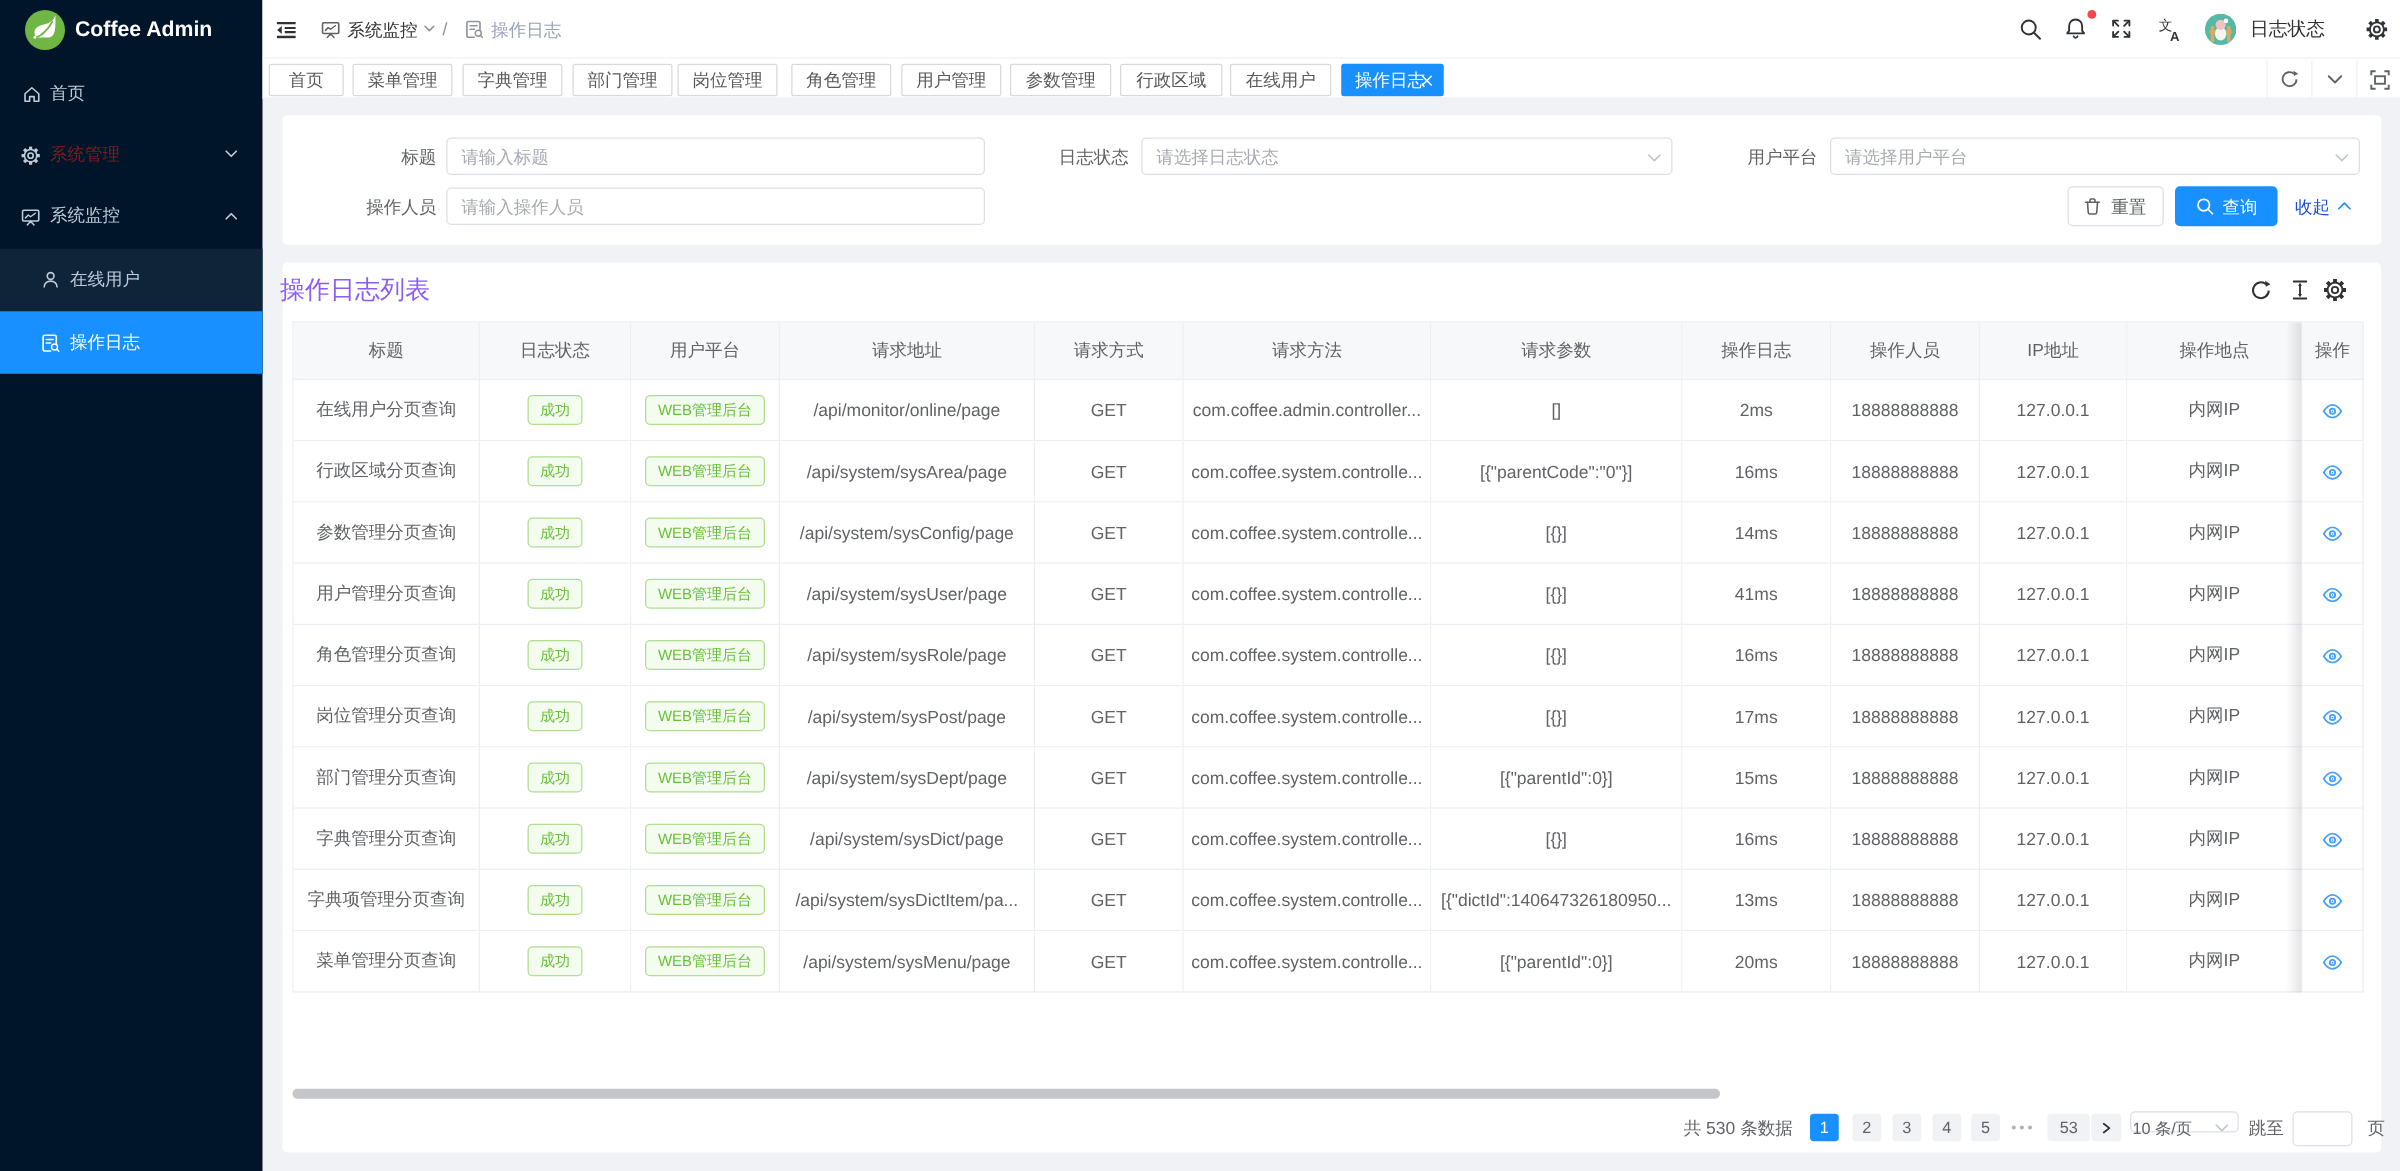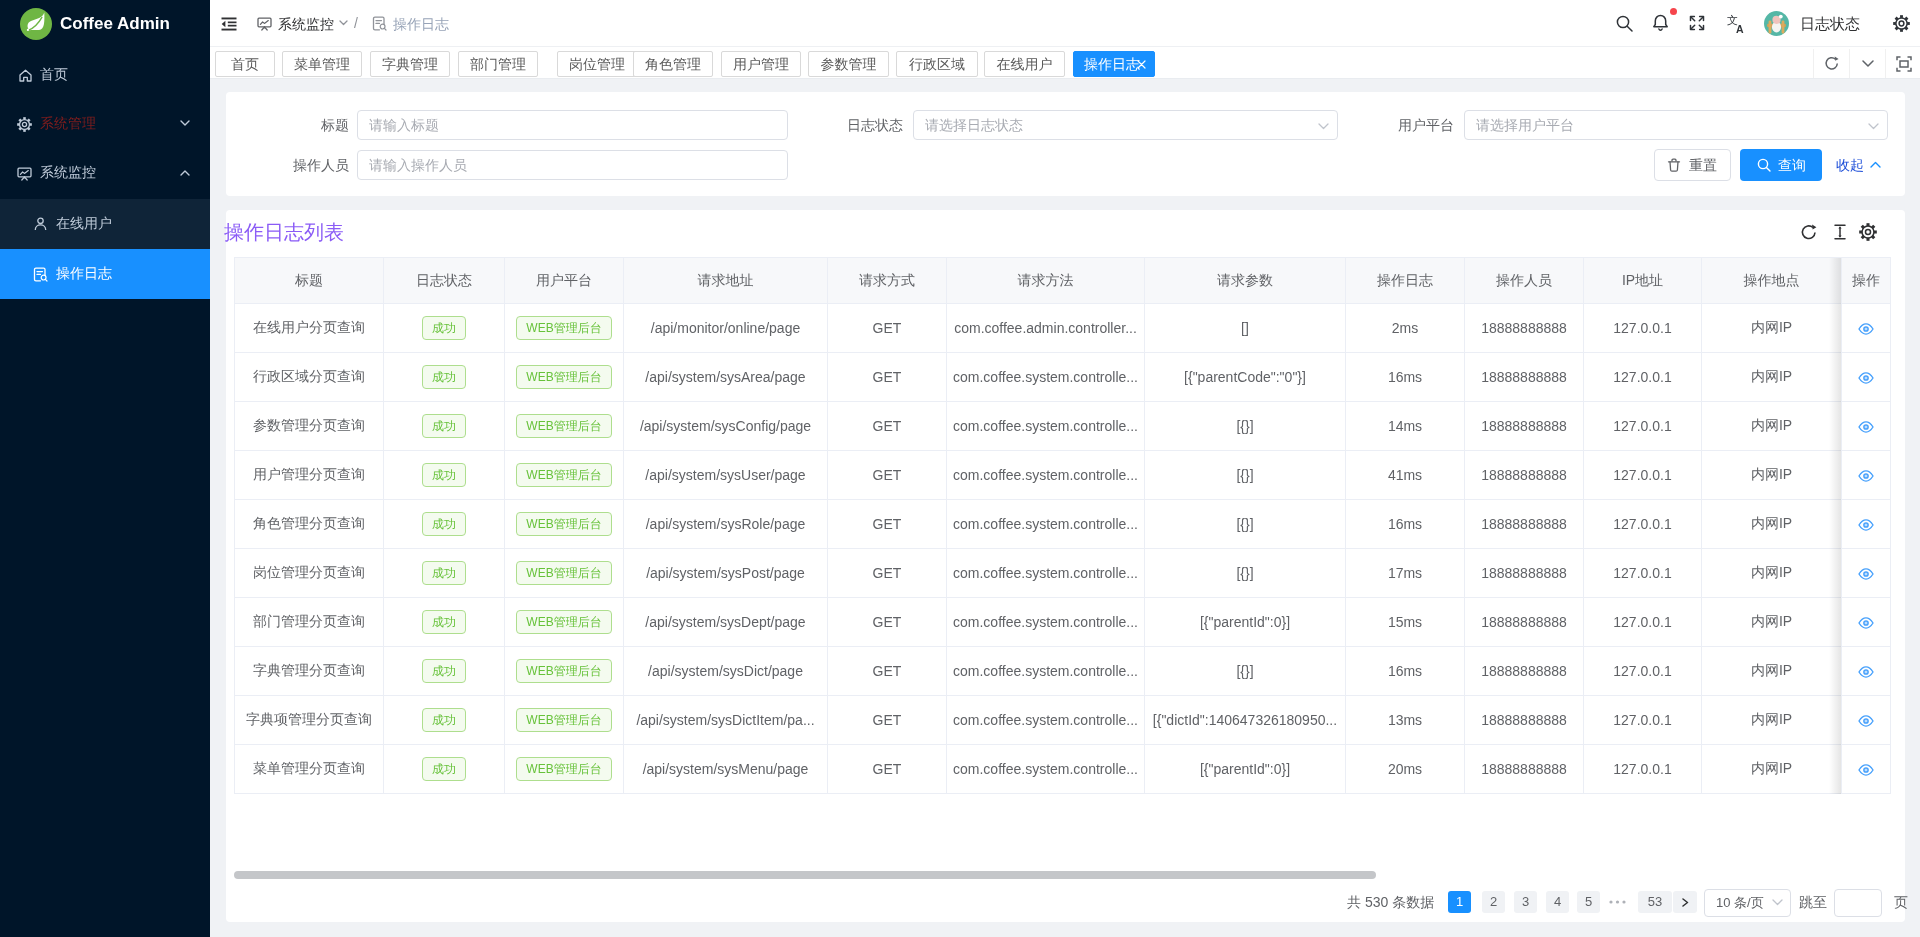--- a/index.html
+++ b/index.html
@@ -155,7 +155,7 @@
 <div class="tab" style="left:282px;width:80px">菜单管理</div>
 <div class="tab" style="left:370px;width:80px">字典管理</div>
 <div class="tab" style="left:458px;width:80px">部门管理</div>
-<div class="tab" style="left:557px;width:80px">岗位管理</div>
+<div class="tab" style="left:542px;width:80px">岗位管理</div>
 <div class="tab" style="left:633px;width:80px">角色管理</div>
 <div class="tab" style="left:721px;width:80px">用户管理</div>
 <div class="tab" style="left:808px;width:81px">参数管理</div>

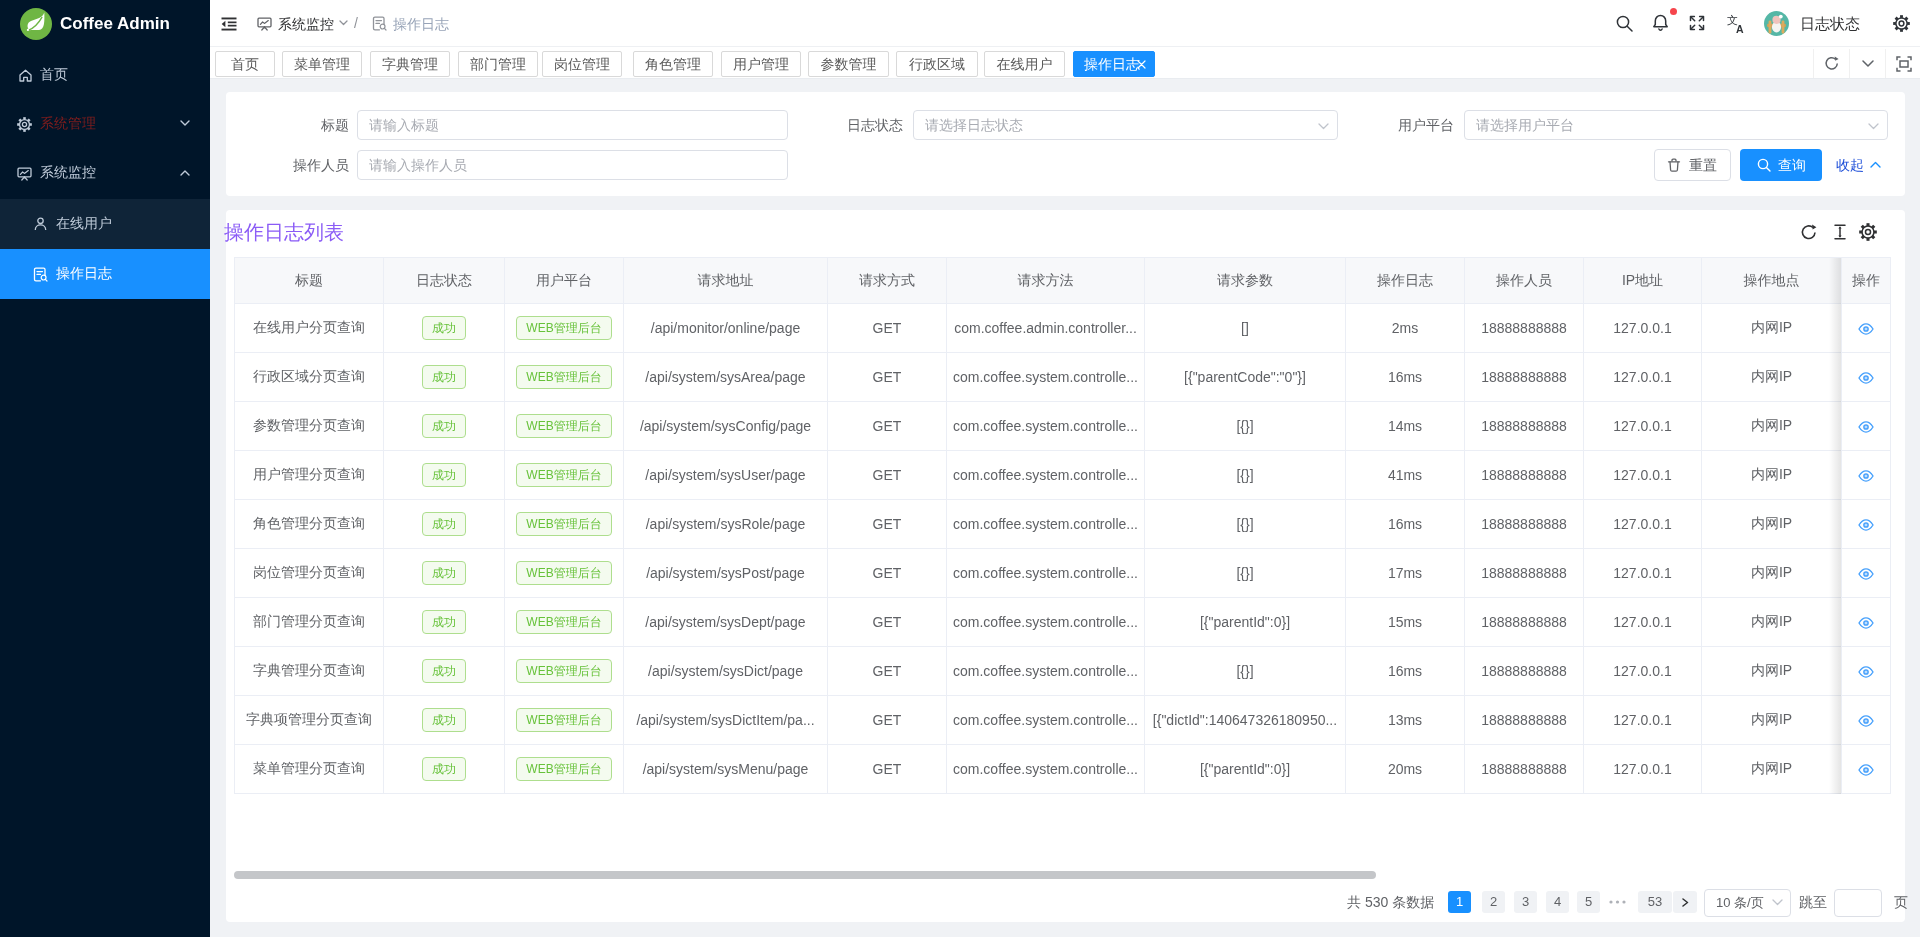--- a/index.html
+++ b/index.html
@@ -464,7 +464,7 @@
 <div class="pg" style="left:1673px;width:24px"><svg width="9" height="9" viewBox="0 0 9 9" style="margin-top:6.5px">
       <path d="M2 1 L6.5 4.5 L2 8" stroke="#303133" stroke-width="1.5" fill="none" stroke-linecap="round" stroke-linejoin="round"></path>
     </svg></div>
-<div class="abs" style="left:1704px;top:889px;width:87px;height:28px;background:#fff;border:1px solid #dcdfe6;border-radius:4px;font-size:13px;color:#606266;line-height:26px;padding-left:11px">10 条/页</div>
+<div class="abs" style="left:1704px;top:889px;width:87px;height:17px;background:#fff;border:1px solid #dcdfe6;border-radius:4px;font-size:13px;color:#606266;line-height:26px;padding-left:1px">10 条/页</div>
 <svg style="position:absolute;left:1772px;top:899px" width="11" height="7" viewBox="0 0 11 7" fill="none">
     <path d="M1 1 L5.5 5.5 L10 1" stroke="#c0c4cc" stroke-width="1.3" stroke-linecap="round" stroke-linejoin="round"></path>
   </svg>

